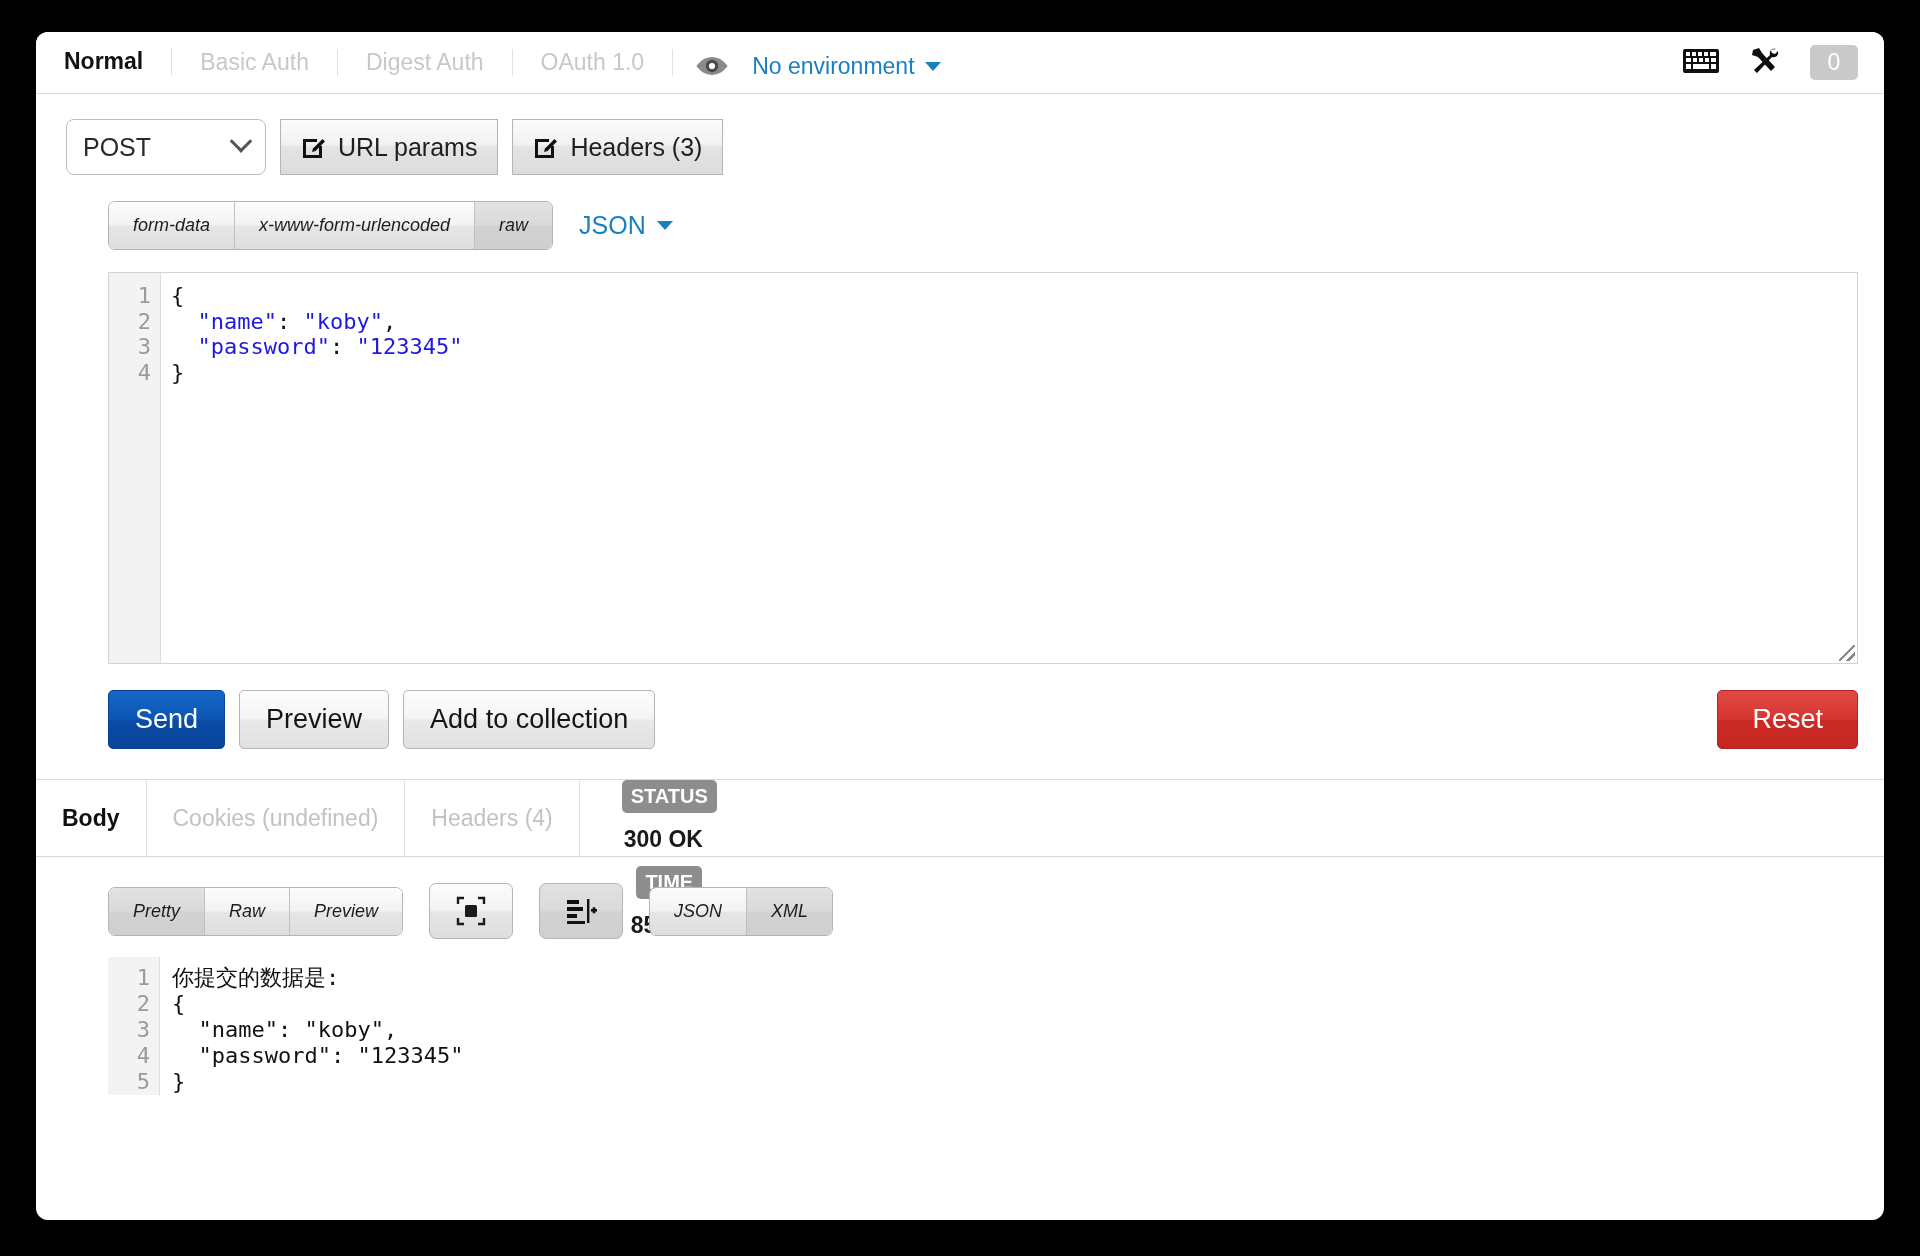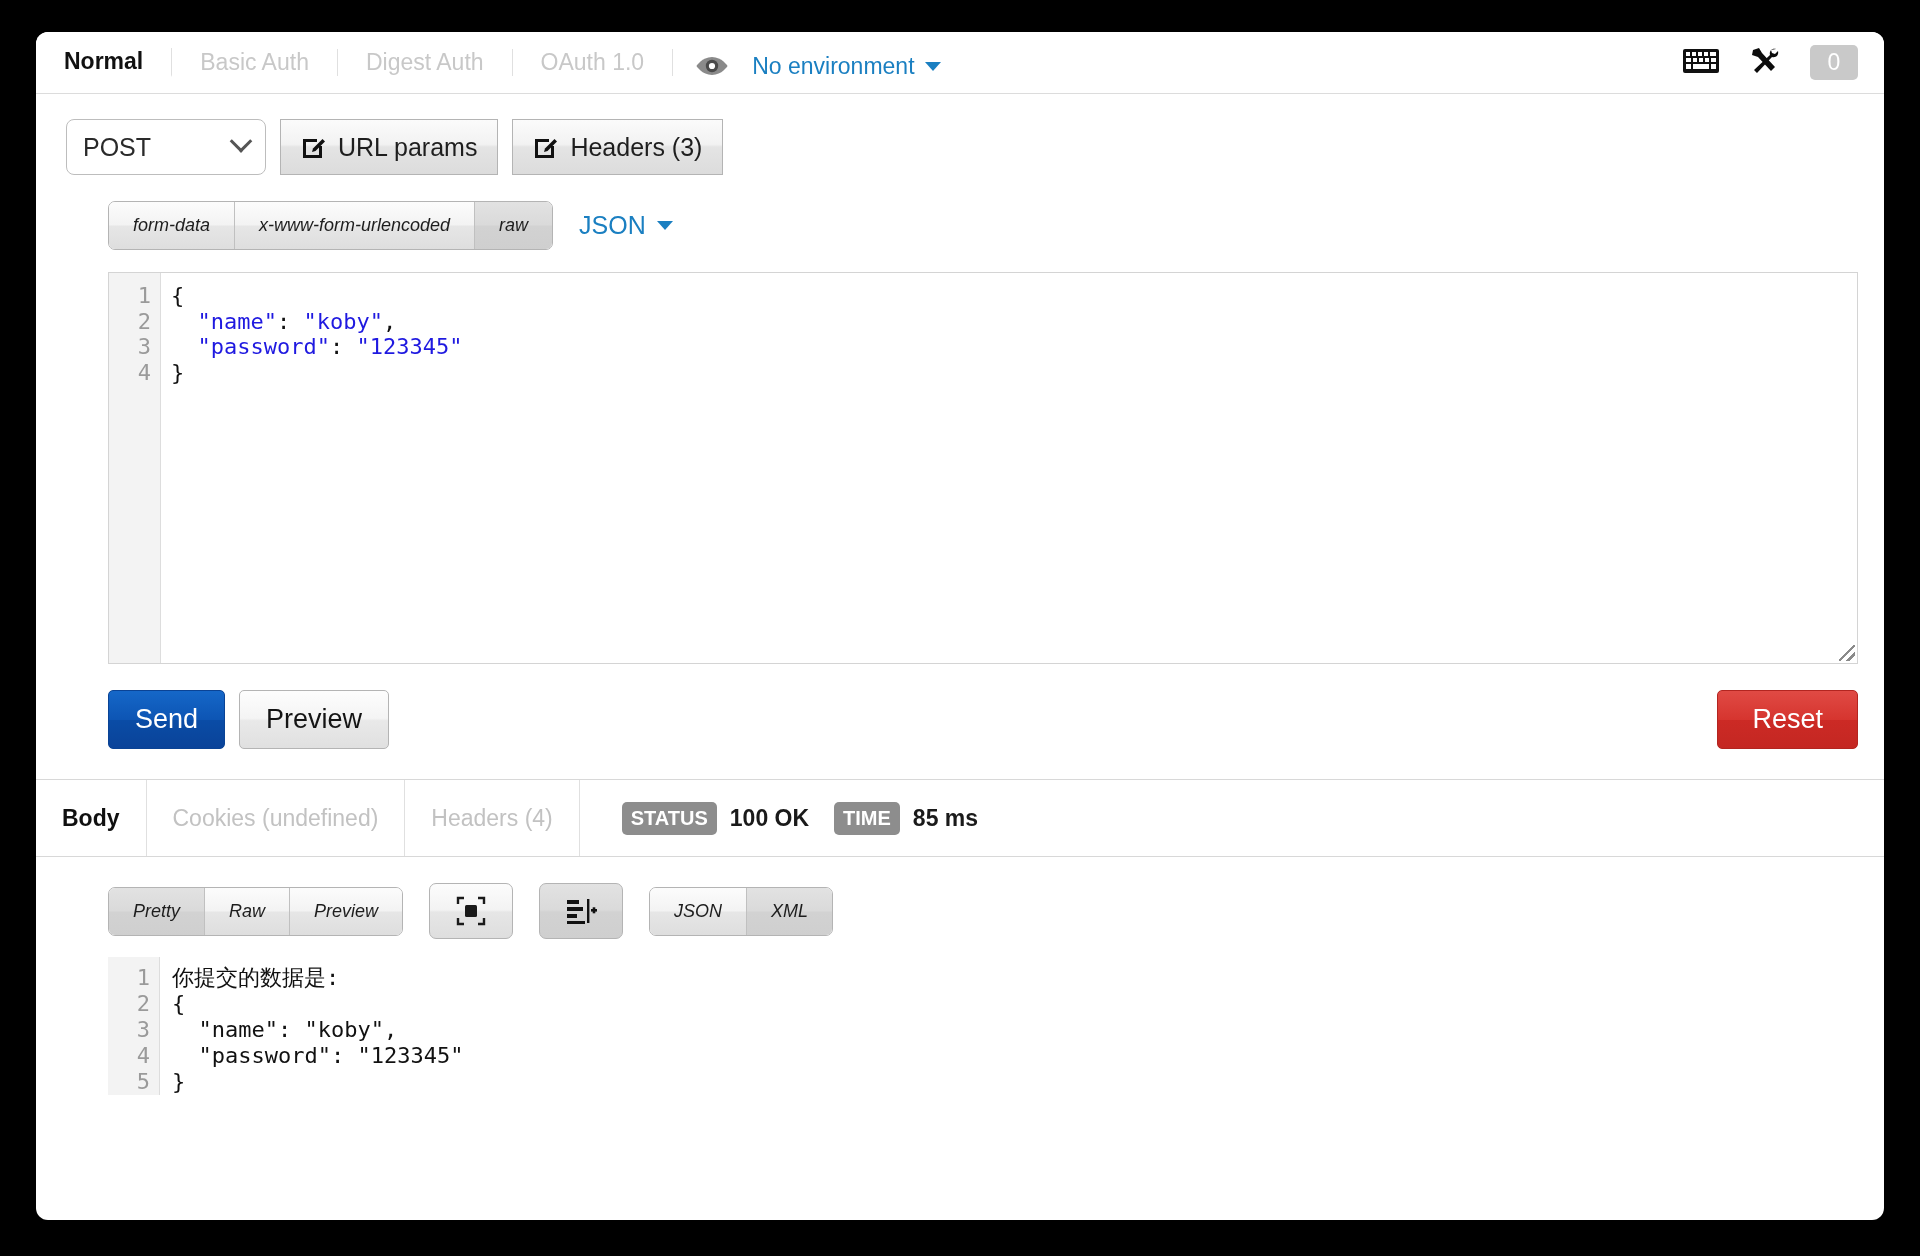--- a/index.html
+++ b/index.html
@@ -425,6 +425,7 @@
   <div class="actionrow">
     <button class="btn-send">Send</button>
     <button class="btn-plain">Preview</button>
+    <button class="btn-plain">Add to collection</button>
     <button class="btn-reset">Reset</button>
   </div>
 

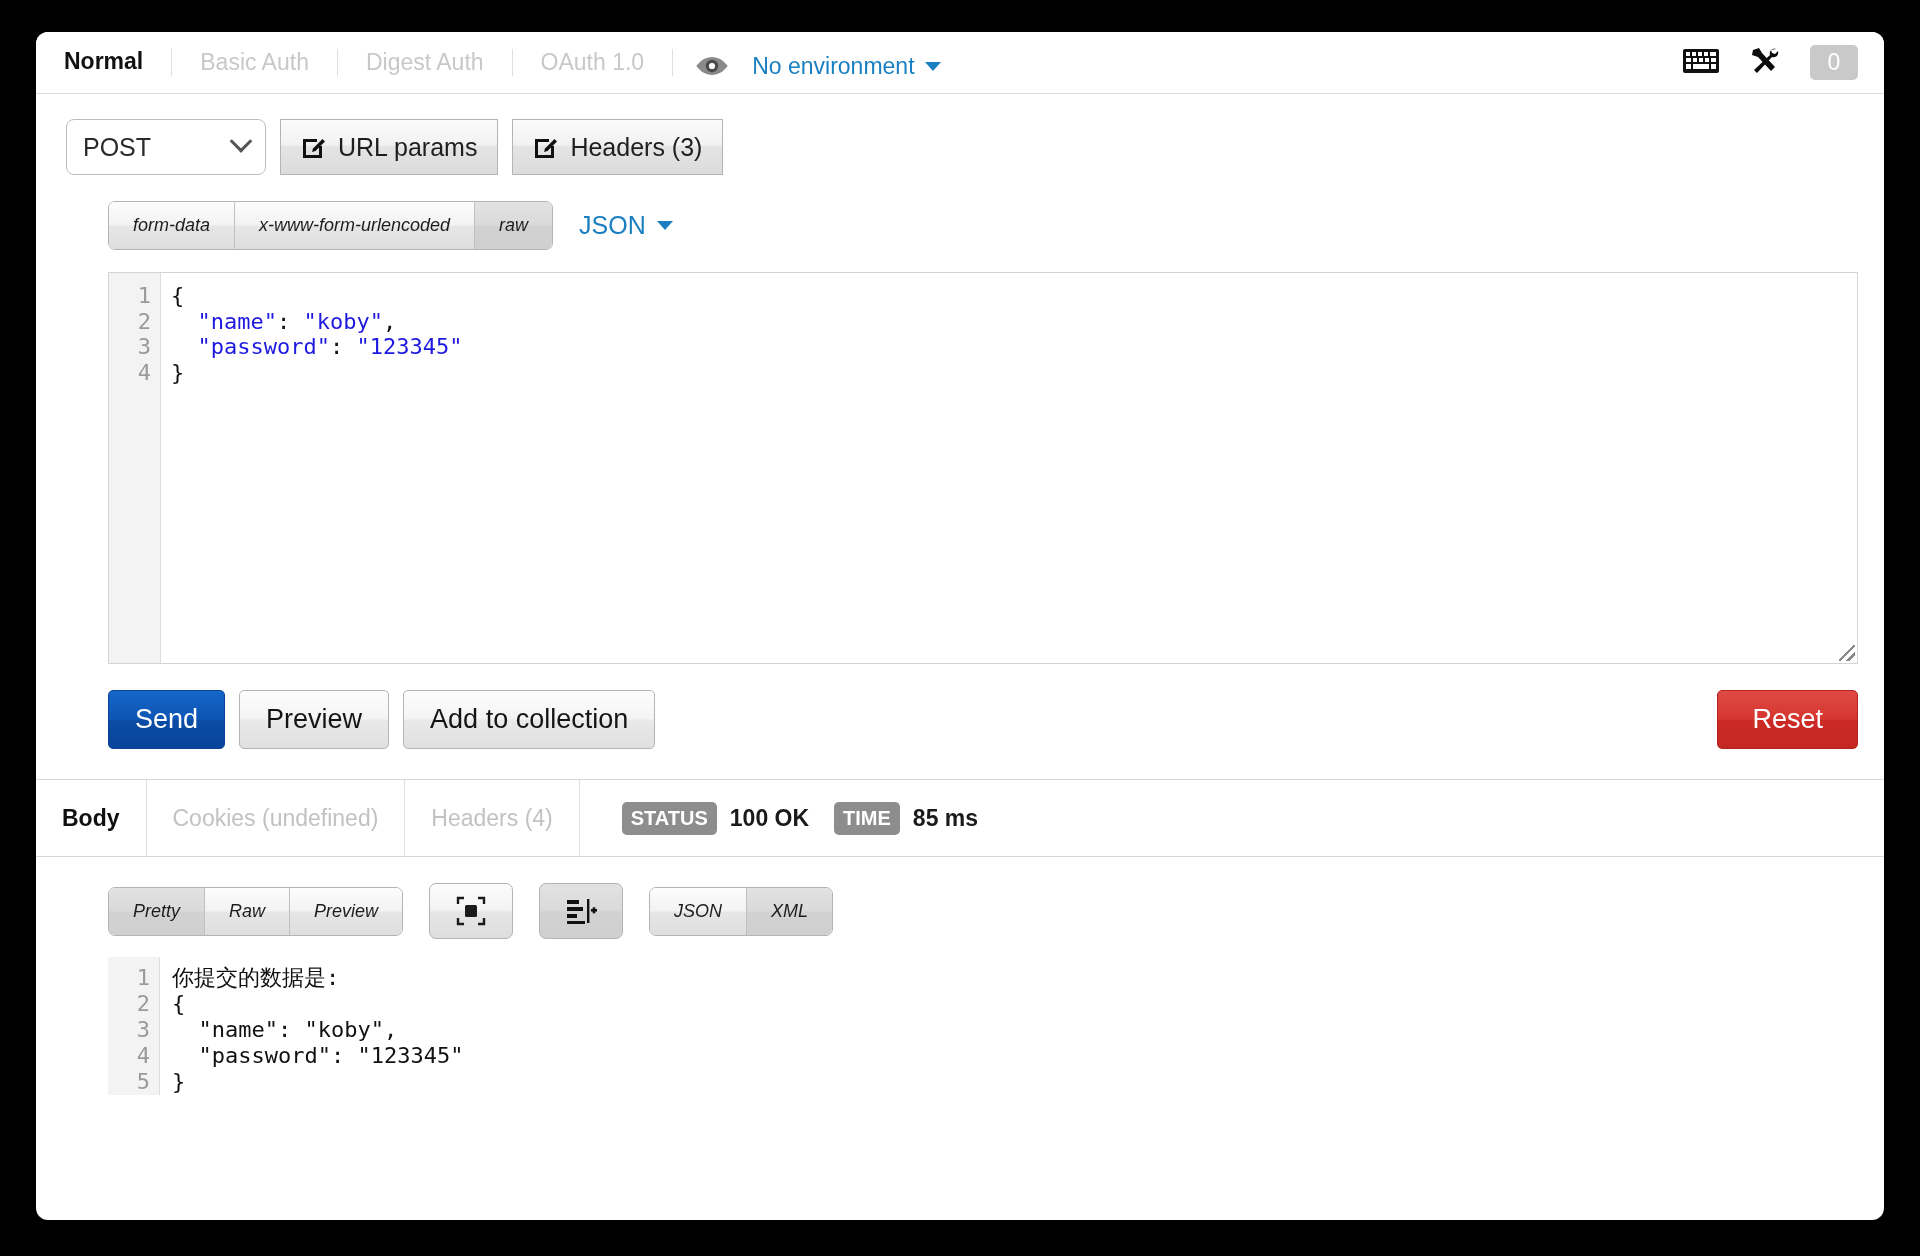--- a/index.html
+++ b/index.html
@@ -256,7 +256,7 @@
   .resptab.active { color: #101010; font-weight: bold; }
   .statzone {
     display: flex; align-items: center;
-    padding-left: 42px; gap: 13px;
+    padding-left: 42px; gap: 13px; flex-direction: column;
   }
   .tagbox {
     background: #8d8d8d;

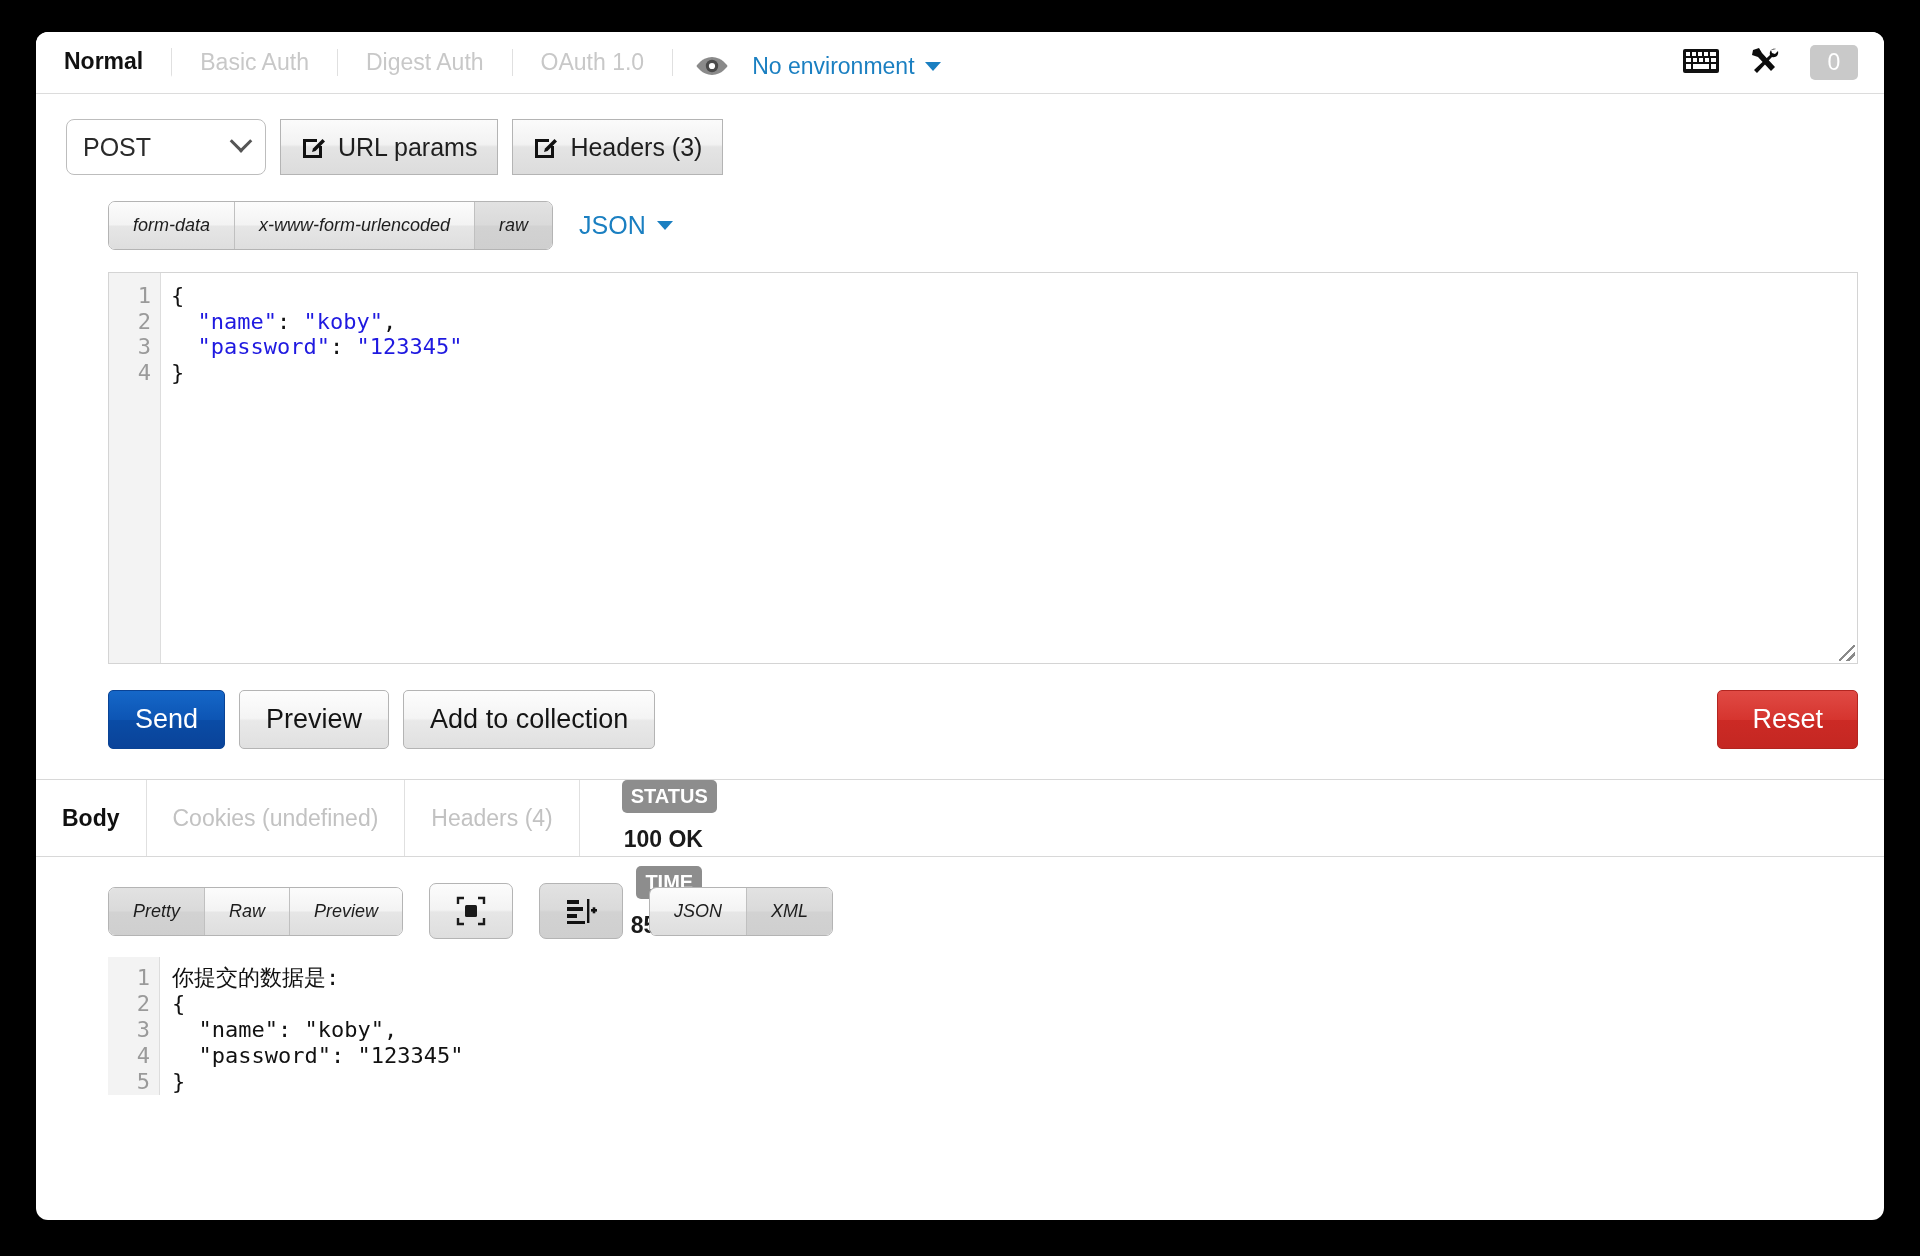--- a/index.html
+++ b/index.html
@@ -441,7 +441,7 @@
       </div>
     <div class="statzone">
       <span class="tagbox">STATUS</span>
-      <span class="statval">100 OK</span>
+      <span class="statval">300 OK</span>
       <span class="tagbox">TIME</span>
       <span class="statval">85 ms</span>
     </div>

